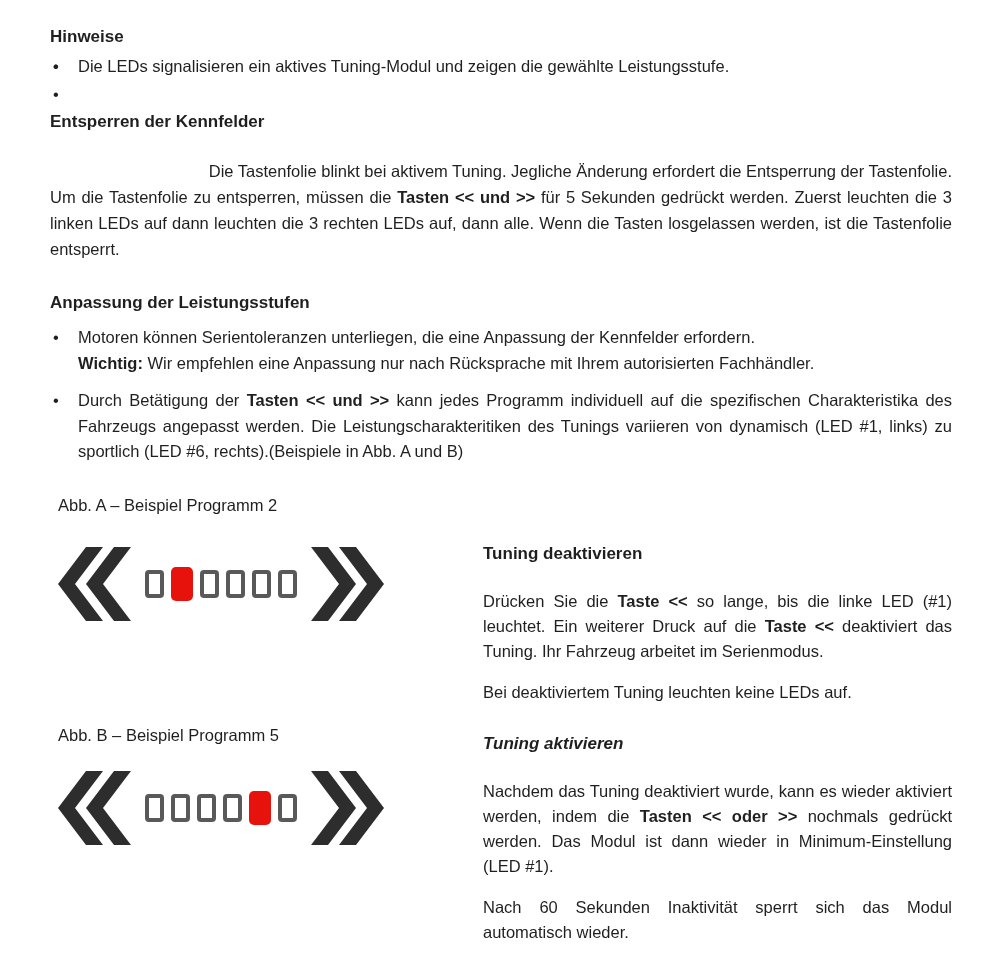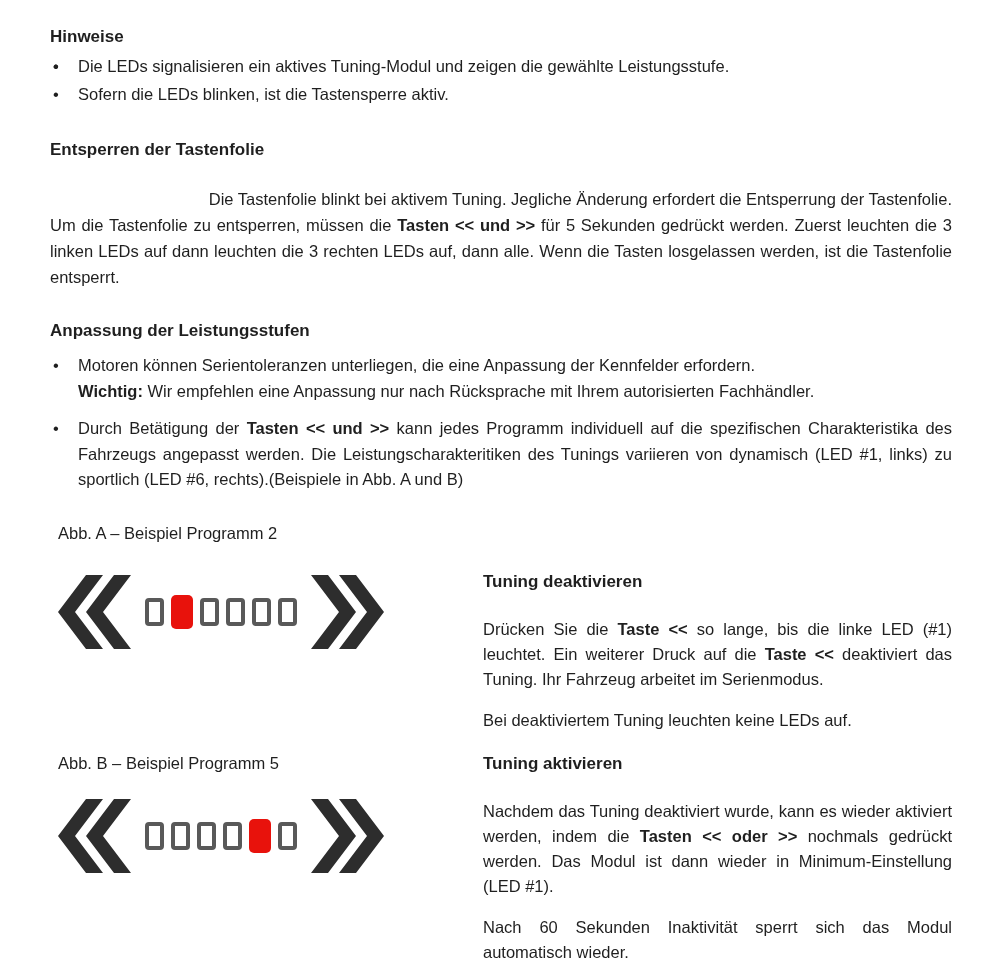--- a/index.html
+++ b/index.html
@@ -62,7 +62,6 @@
     </li>
     <li>
       <span class="bullet-glyph">•</span>
-      <span>Sofern die LEDs blinken, ist die Tastensperre aktiv.</span>
     </li>
   </ul>
 

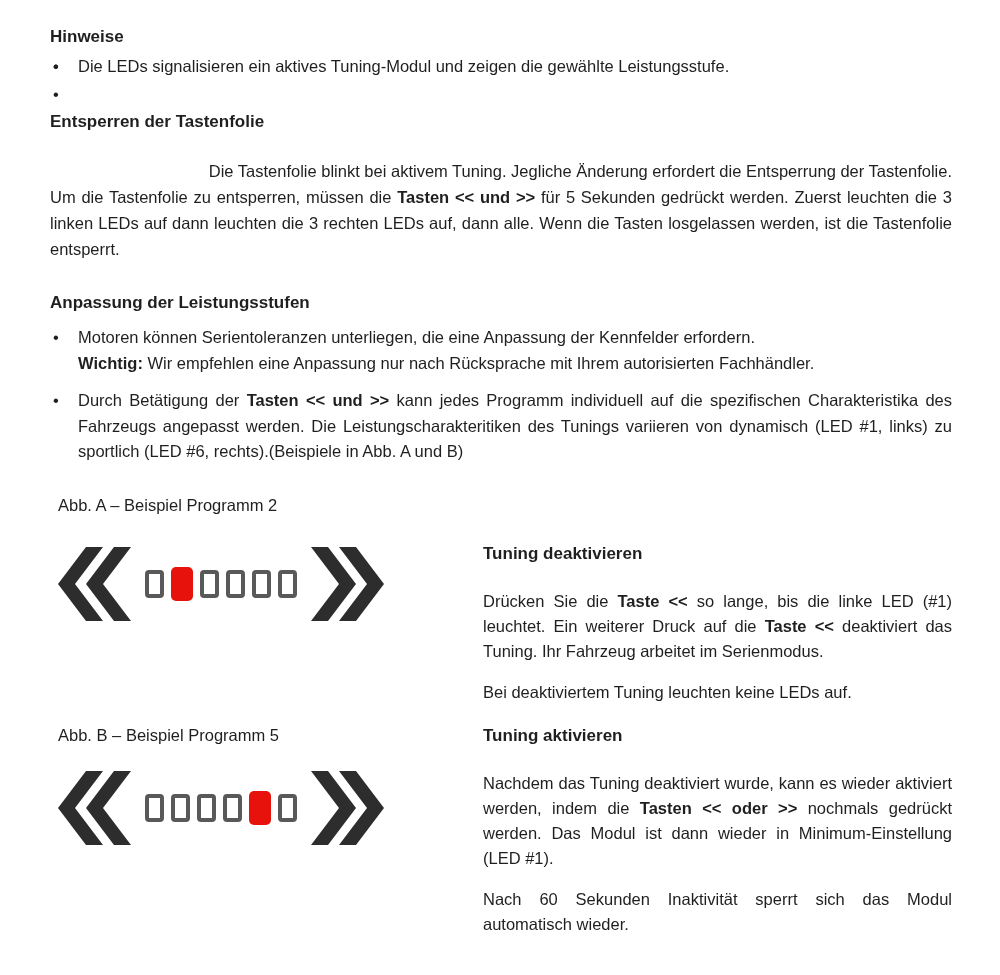--- a/index.html
+++ b/index.html
@@ -65,7 +65,7 @@
     </li>
   </ul>
 
-  <h2 class="h-entsperren">Entsperren der Tastenfolie</h2>
+  <h2 class="h-entsperren">Entsperren der Kennfelder</h2>
   <p class="p-first">Die Tastenfolie blinkt bei aktivem Tuning. Jegliche Änderung erfordert die Entsperrung der Tastenfolie.</p>
   <p class="p-just"><span>Um die Tastenfolie zu entsperren, müssen die </span><b>Tasten &lt;&lt; und &gt;&gt;</b><span> für 5 Sekunden gedrückt werden. Zuerst leuchten die 3 linken LEDs auf dann leuchten die 3 rechten LEDs auf, dann alle. Wenn die Tasten losgelassen werden, ist die Tastenfolie entsperrt.</span></p>
 

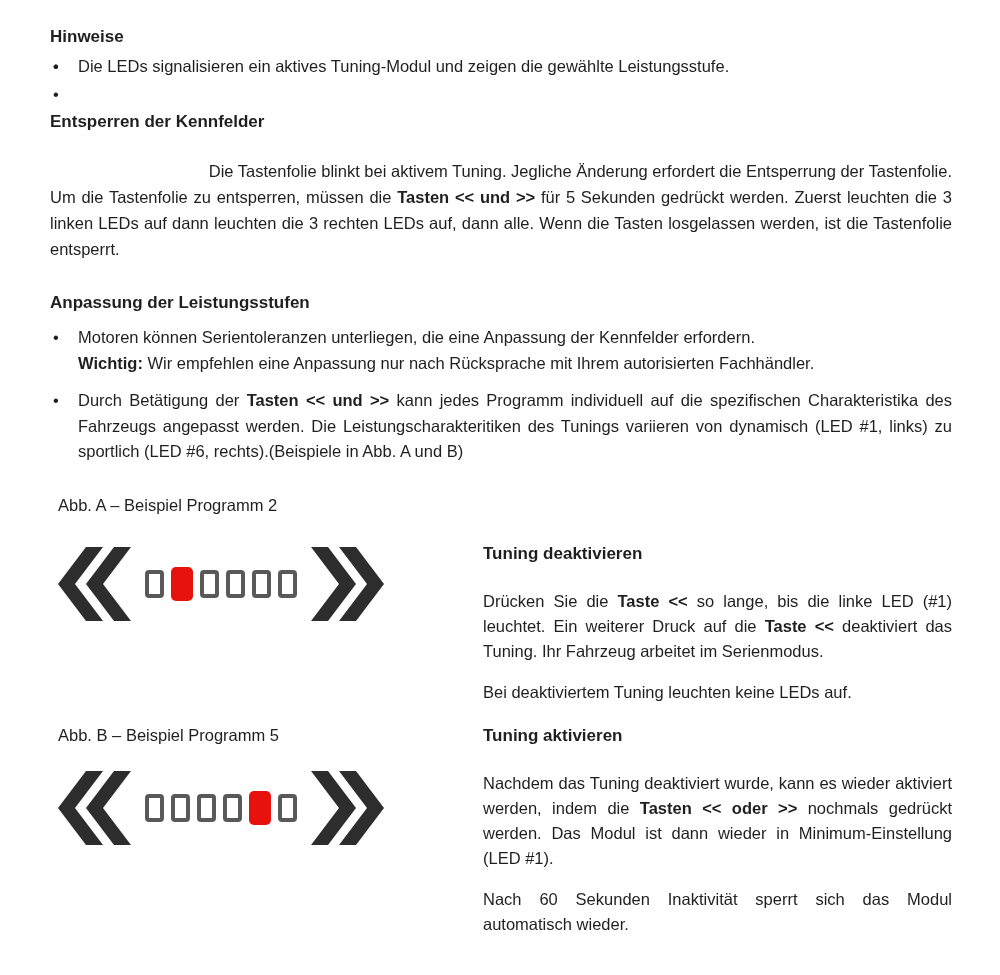--- a/index.html
+++ b/index.html
@@ -44,7 +44,7 @@
   .right-col{position:absolute;left:433px;top:48px;width:469px;}
   .right-col p{text-align:justify;line-height:25px;margin:25px 0 0;}
   .right-col p.p-gap{margin-top:16px;}
-  .h-aktivieren{margin-top:20px;}
+  .h-aktivieren{margin-top:28px;font-style:italic;}
 </style>
 </head>
 <body>

